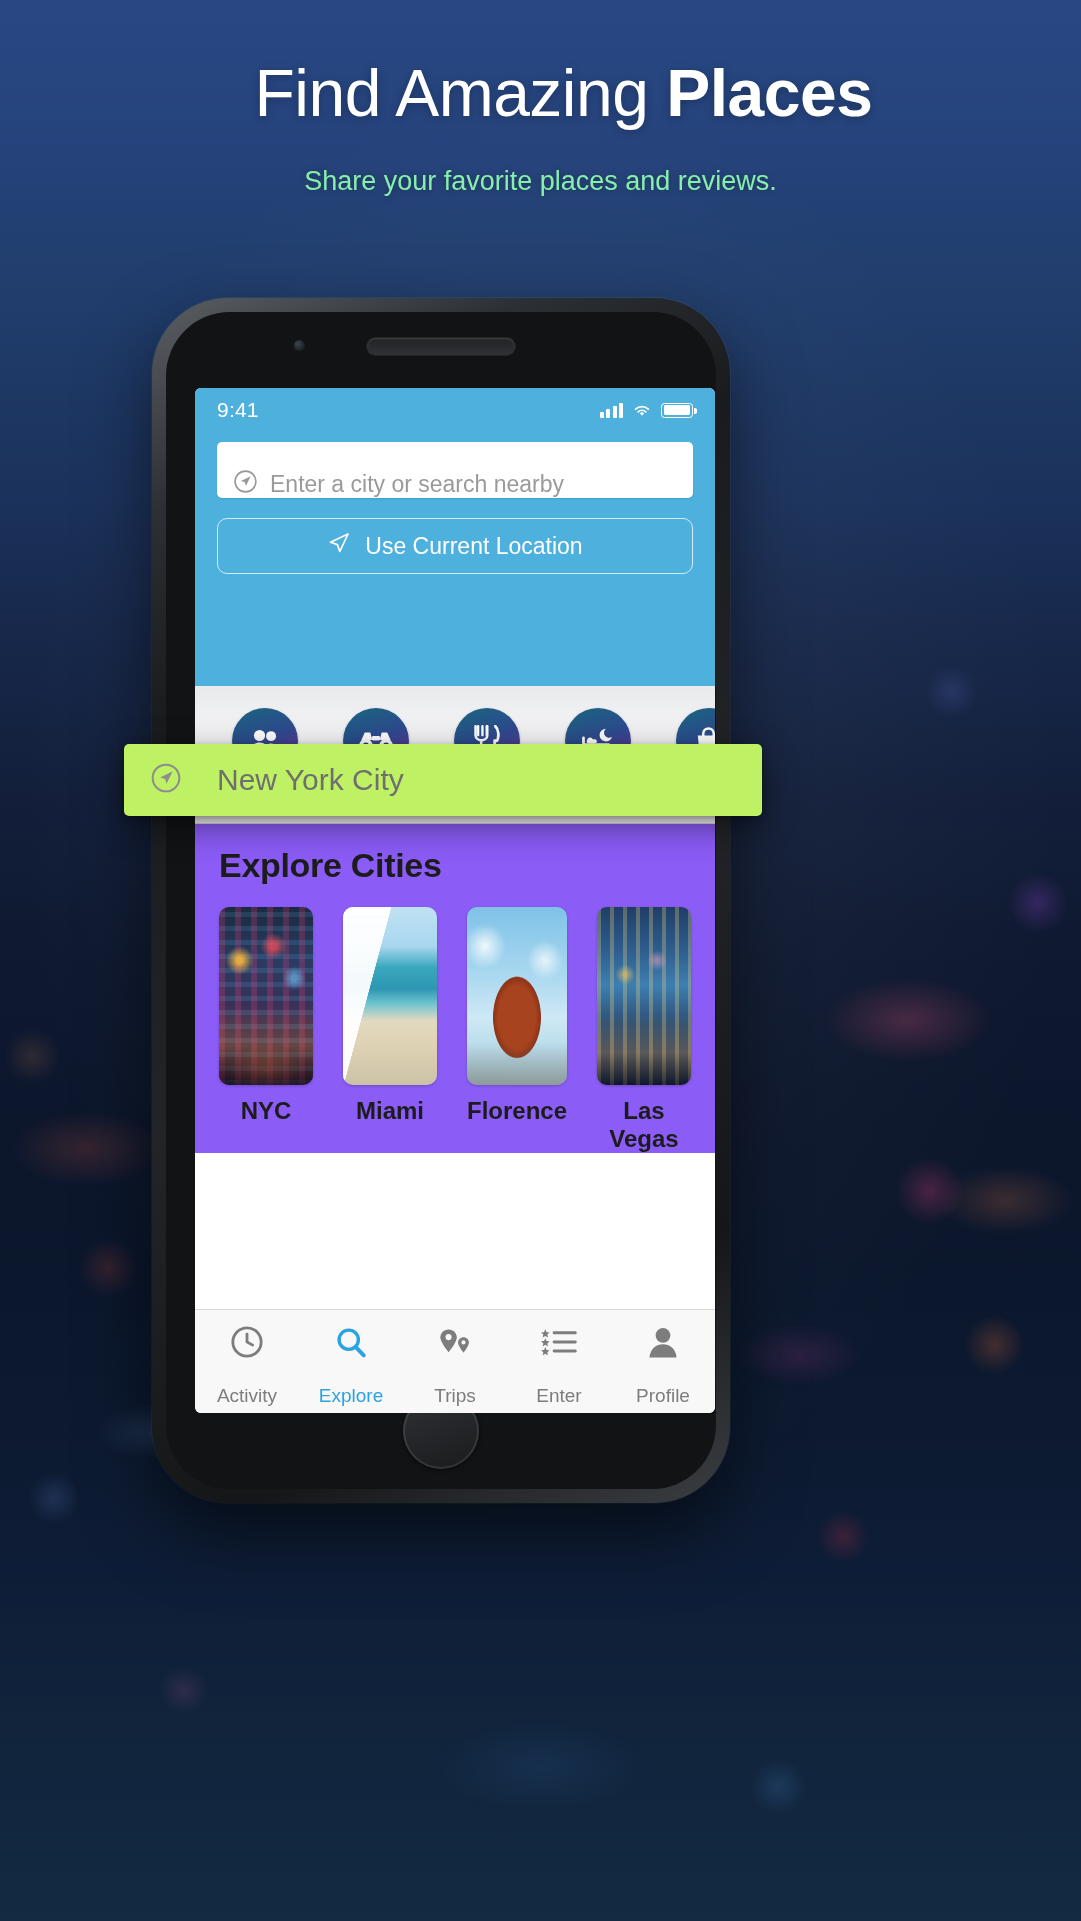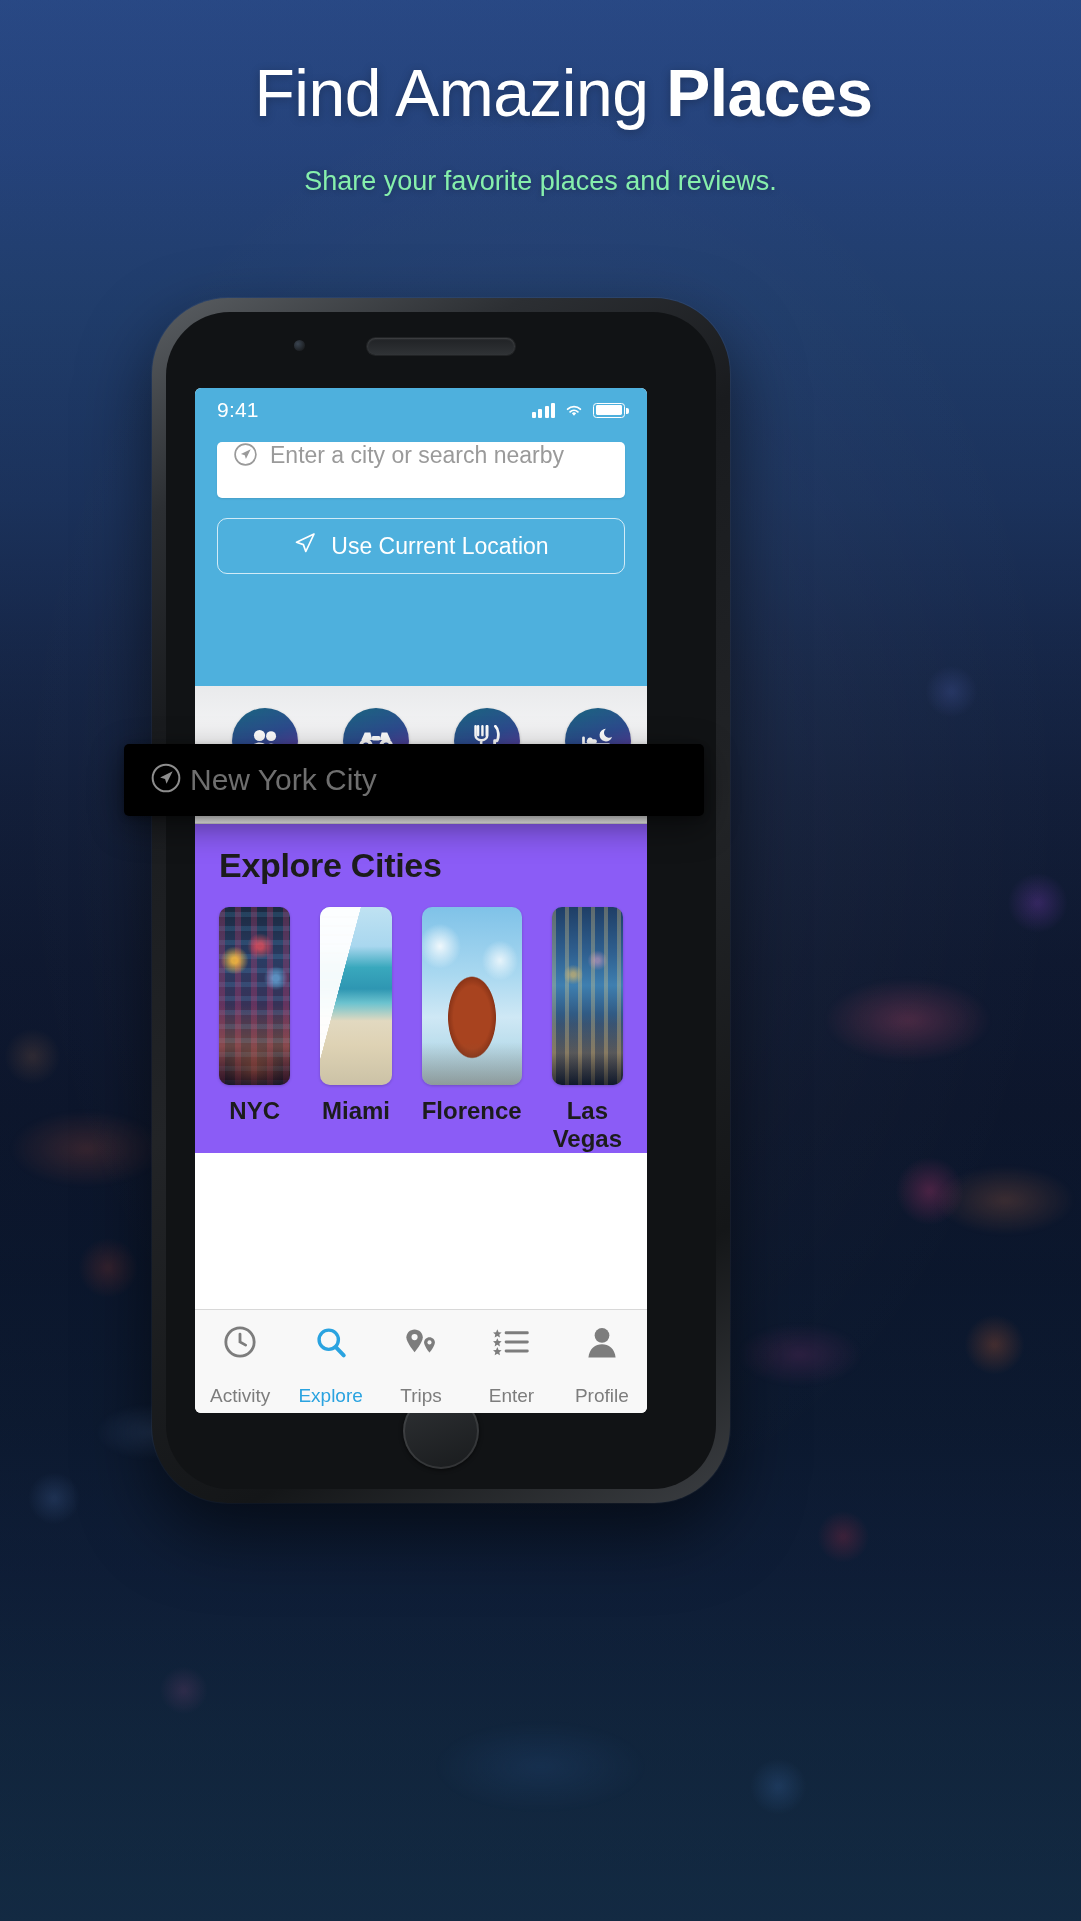--- a/index.html
+++ b/index.html
@@ -102,7 +102,7 @@
   
   .screen {
     position: absolute; left: 29px; top: 76px;
-    width: 452px; height: 1025px;
+    width: 520px; height: 1025px;
     border-radius: 6px;
     background: #ffffff;
     overflow: hidden;

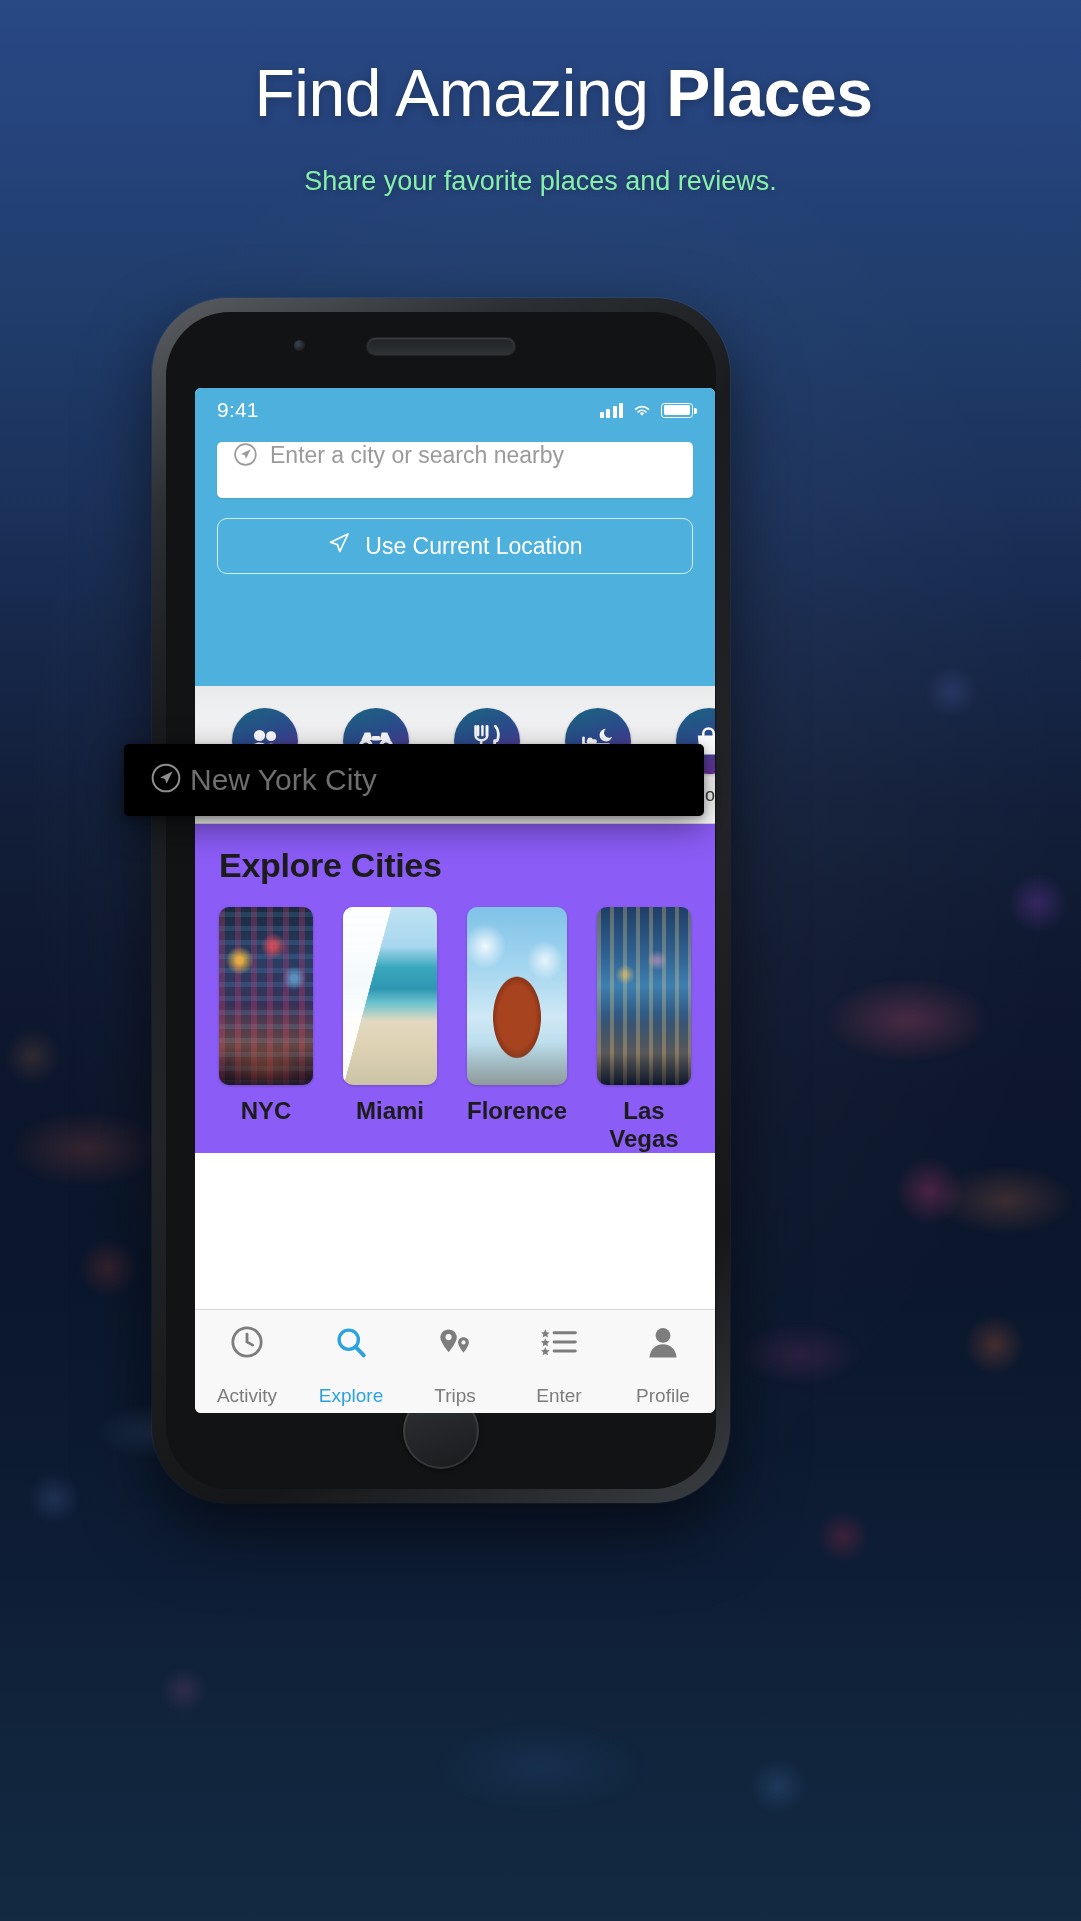--- a/index.html
+++ b/index.html
@@ -136,7 +136,7 @@
   .search-wrap { padding: 10px 22px 0; }
   .search-field {
     height: 56px; background: #fff; border-radius: 5px;
-    display: flex; align-items: flex-start; padding: 0 16px; gap: 12px;
+    display: flex; align-items: flex-end; padding: 0 16px; gap: 12px;
     box-shadow: 0 1px 2px rgba(0,0,0,.10);
   }
   .search-field .ph { color: #9a9a9a; font-size: 23px; }

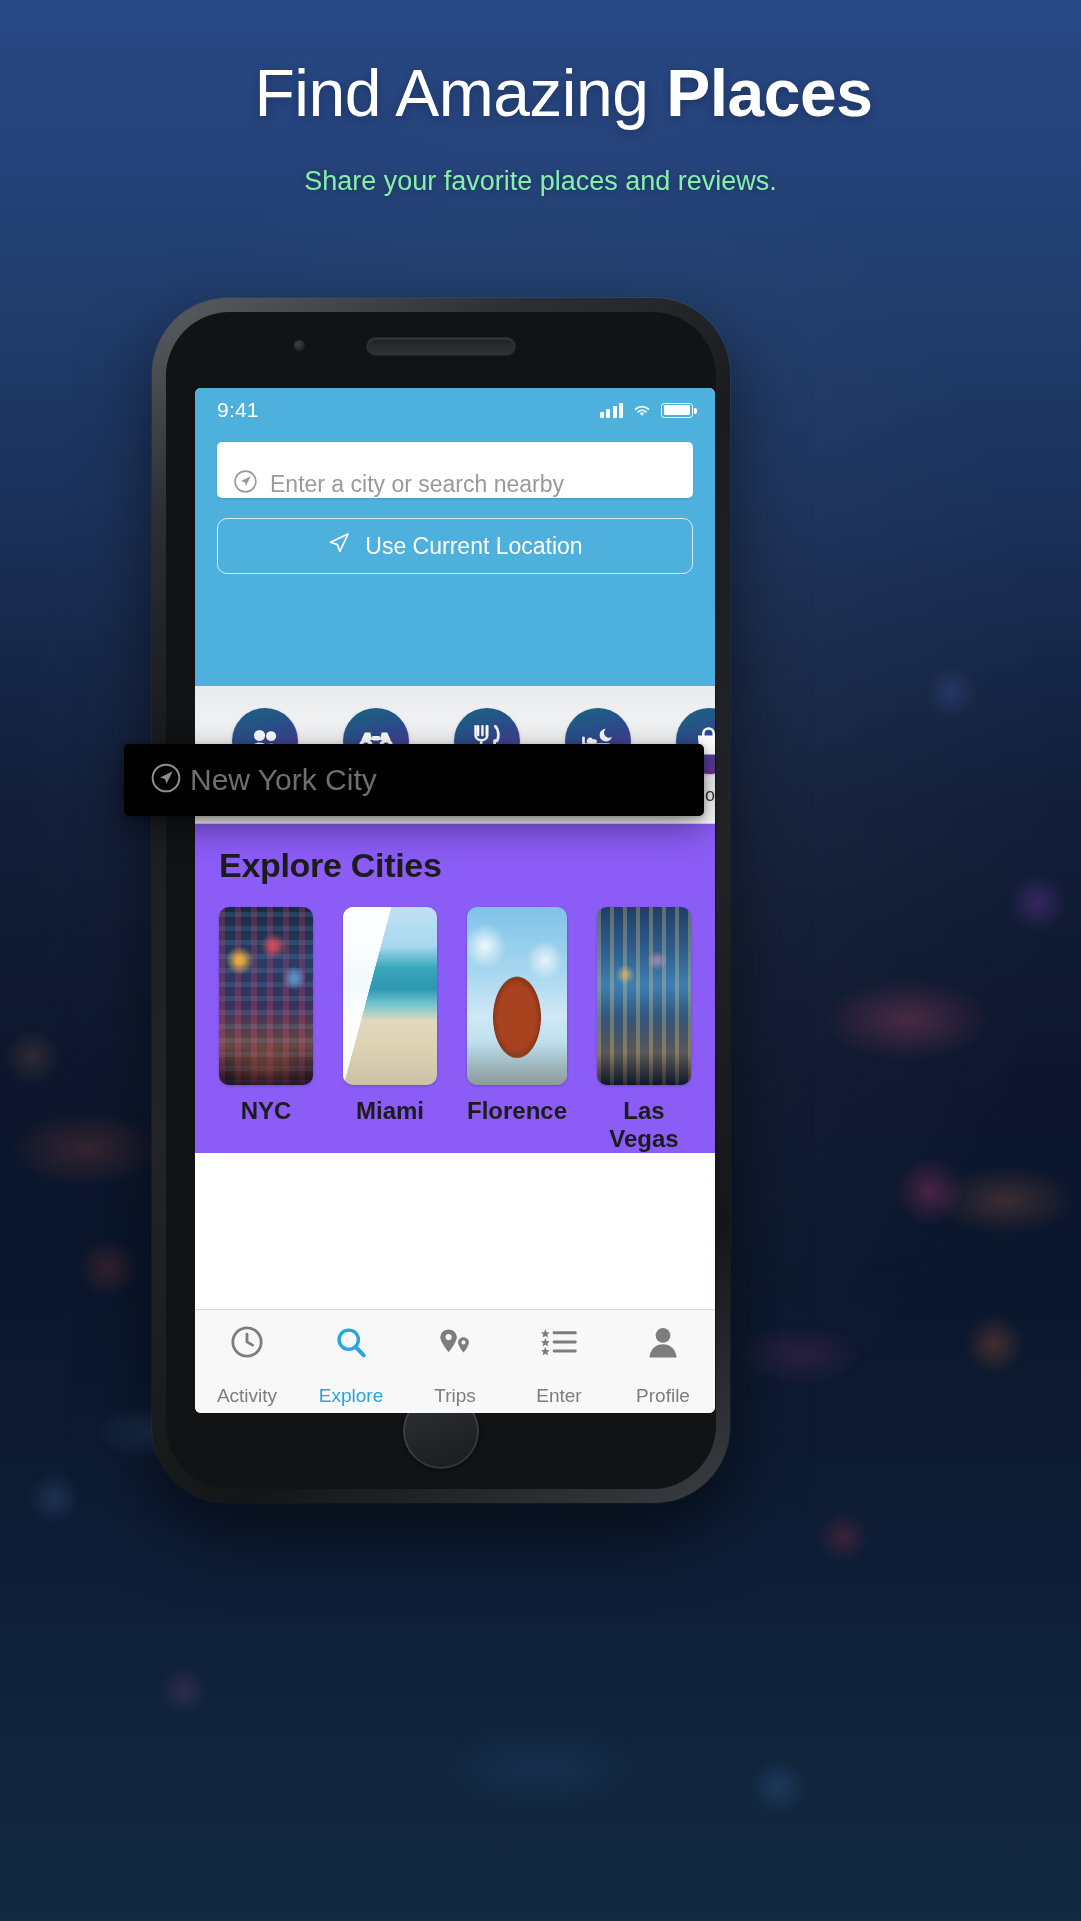--- a/index.html
+++ b/index.html
@@ -249,9 +249,9 @@
   
   .callout {
     position: absolute; left: 124px; top: 744px;
-    width: 580px; height: 72px;
-    background: #000000; border-radius: 5px;
-    display: flex; align-items: center; gap: 8px; padding: 0 26px;
+    width: 638px; height: 72px;
+    background: #bef264; border-radius: 5px;
+    display: flex; align-items: center; gap: 35px; padding: 0 26px;
     box-shadow: 0 10px 34px rgba(0,0,0,.45), 0 2px 6px rgba(0,0,0,.25);
   }
   .callout .txt { font-size: 30px; color: #6f6f6f; }

